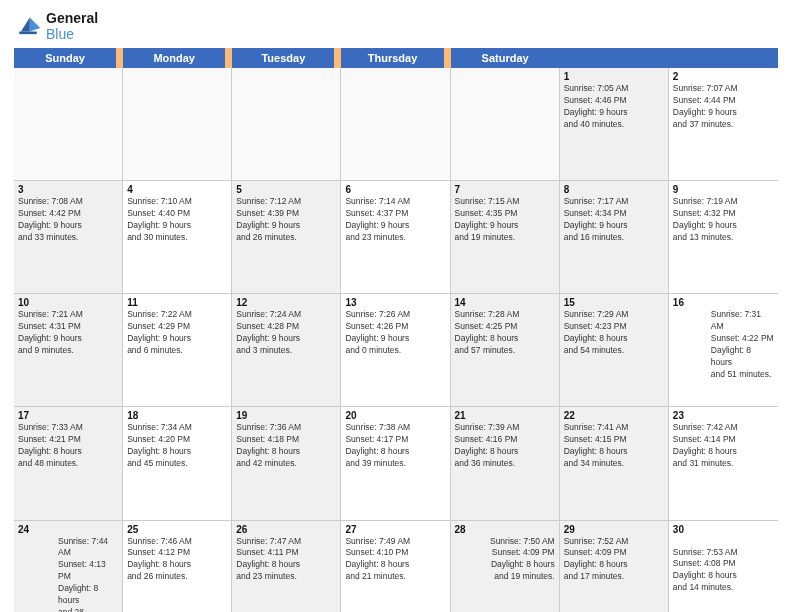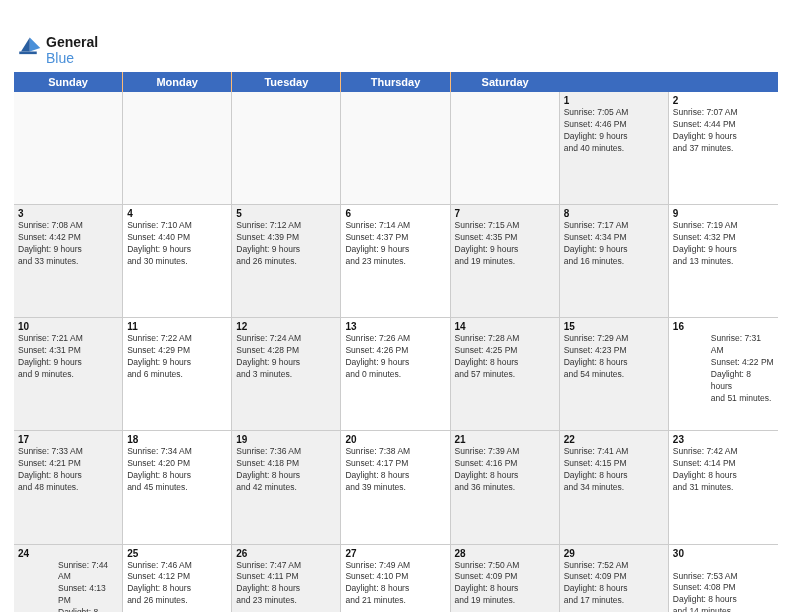--- a/index.html
+++ b/index.html
@@ -25,9 +25,8 @@
     }
     .logo {
       display: flex;
-      align-items: flex-start;
+      align-items: flex-end;
       gap: 4px;
-      margin-top: 24px;
     }
     .logo-icon {
       width: 28px;

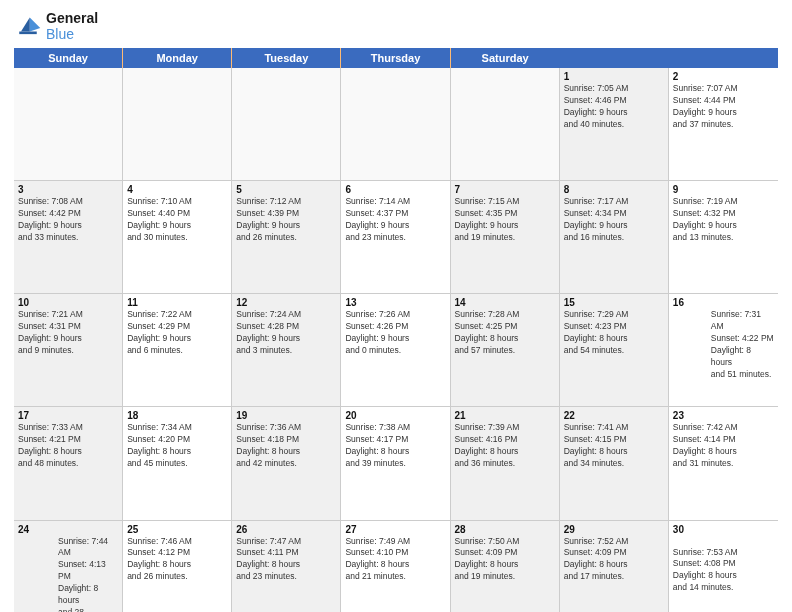--- a/index.html
+++ b/index.html
@@ -60,7 +60,7 @@
       font-weight: bold;
       text-align: center;
       padding: 4px 2px;
-      border-right: 1px solid #fdba74;
+      border-right: 7px solid #fdba74;
     }
     .cal-header-cell:last-child { border-right: none; }
     .cal-body {

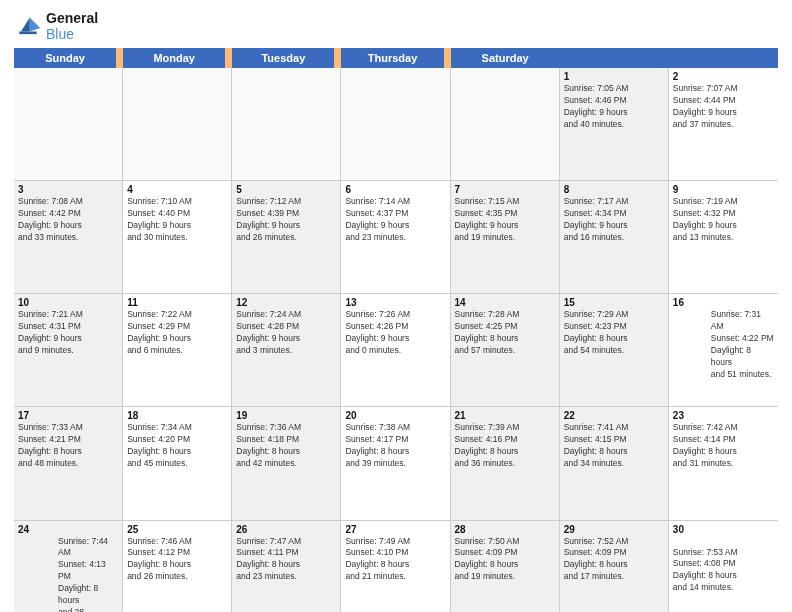--- a/index.html
+++ b/index.html
@@ -332,7 +332,7 @@
           </div>
           <div class="cal-cell shaded">
             <div class="day-num">28</div>
-            <div class="day-info" style="white-space: pre-line;">Sunrise: 7:50 AM
+            <div class="day-info" style="white-space: pre-line; text-align: right;">Sunrise: 7:50 AM
 Sunset: 4:09 PM
 Daylight: 8 hours
 and 19 minutes.</div>

